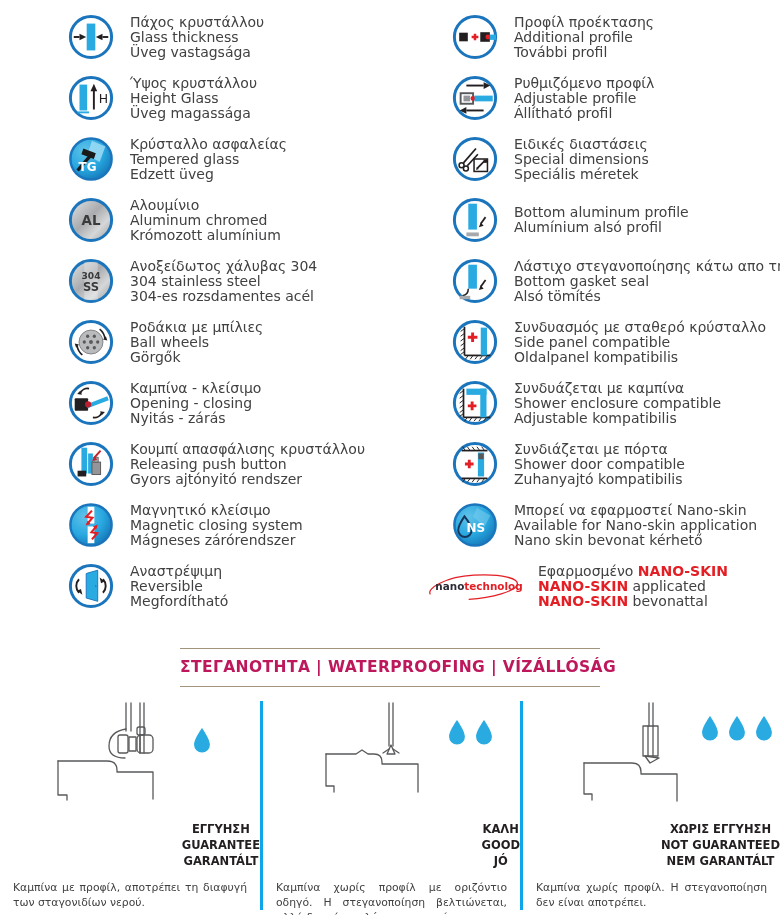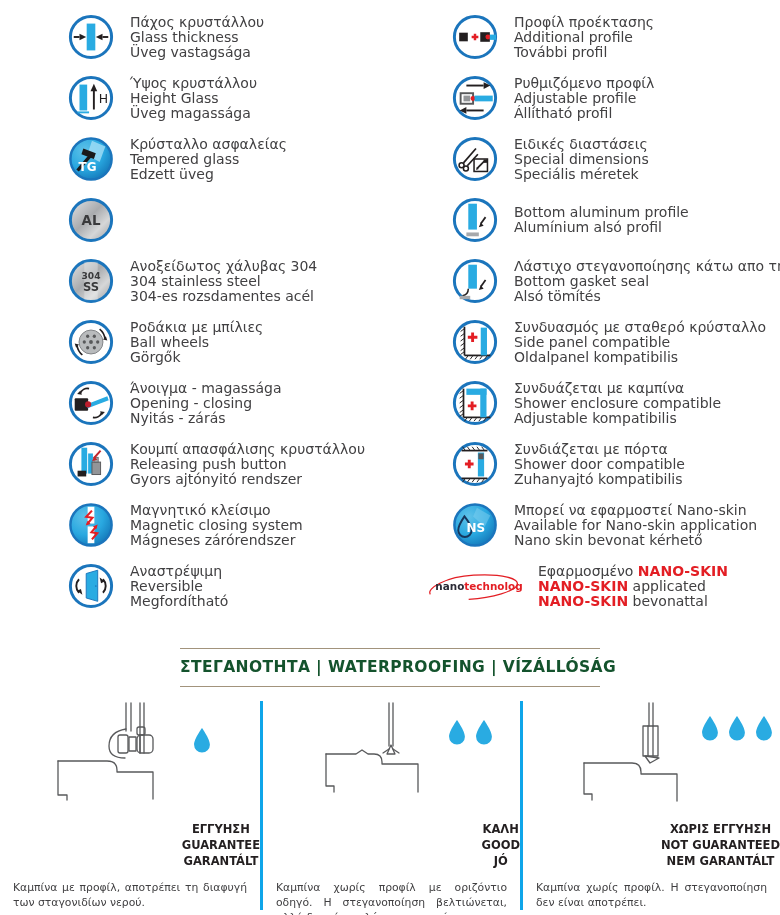--- a/index.html
+++ b/index.html
@@ -116,6 +116,11 @@
         <circle cx="24" cy="24" r="21.5" fill="url(#gMetal)" stroke="#1b75bc" stroke-width="3.1"></circle>
         <text x="24" y="29" text-anchor="middle" font-size="14" font-weight="bold" fill="#3a3a3c">AL</text>
       </svg>
+      <div class="txt">
+        <span class="l">Αλουμίνιο</span>
+        <span class="l">Aluminum chromed</span>
+        <span class="l">Krómozott alumínium</span>
+      </div>
     </div>
 
     <div class="row">

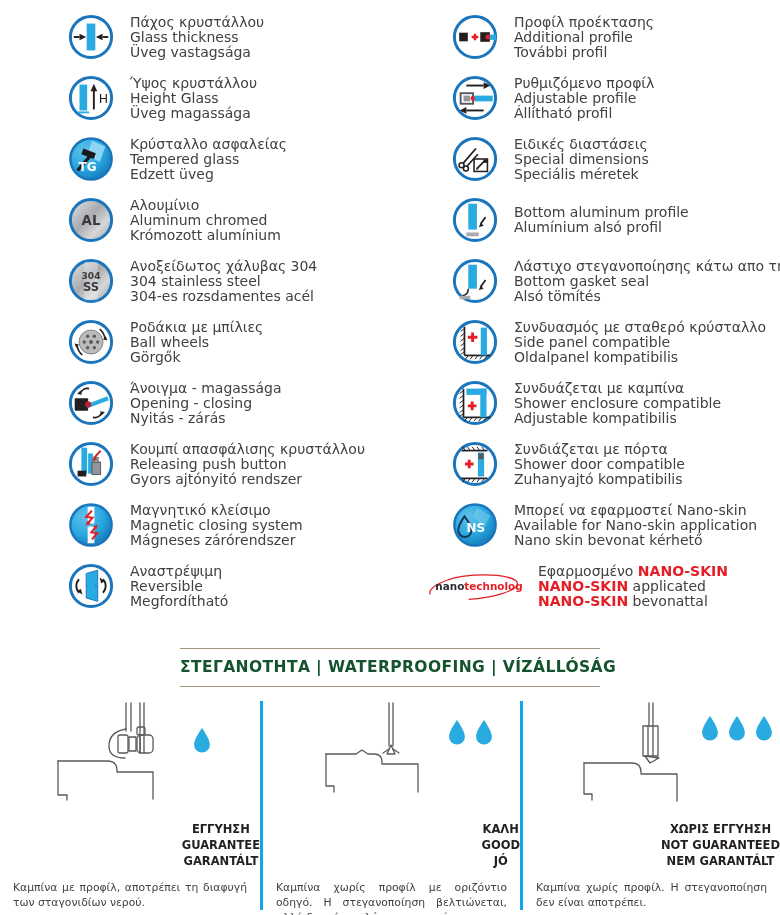--- a/index.html
+++ b/index.html
@@ -172,7 +172,7 @@
         <polygon points="33.5,32.5 38.5,33.5 35,37" fill="#231f20"></polygon>
       </svg>
       <div class="txt">
-        <span class="l">Άνοιγμα - magassága</span>
+        <span class="l">Καμπίνα - κλείσιμο</span>
         <span class="l">Opening - closing</span>
         <span class="l">Nyitás - zárás</span>
       </div>

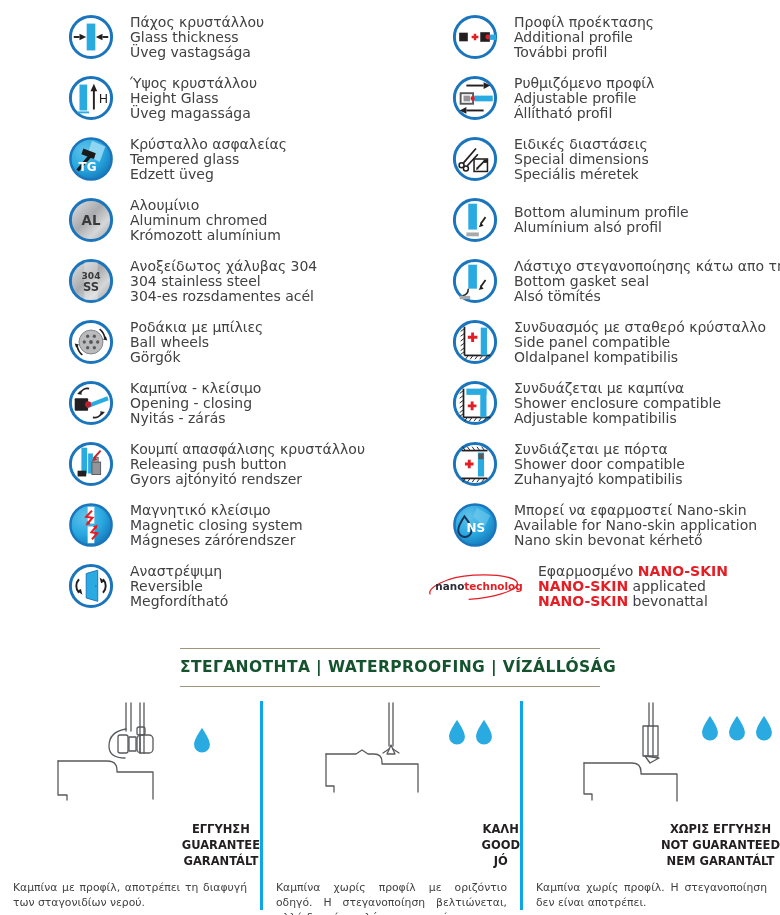--- a/index.html
+++ b/index.html
@@ -21,7 +21,7 @@
   .wp-head{
     width:420px;margin:24px auto 0;text-align:center;
     border-top:1px solid #a2937c;border-bottom:1px solid #a2937c;
-    padding:9px 0 10px;color:#14532d;font-size:15.5px;font-weight:bold;letter-spacing:.4px;
+    padding:9px 0 10px;color:#be185d;font-size:15.5px;font-weight:bold;letter-spacing:.4px;
     white-space:nowrap;
   }
   .wp-cols{display:flex;margin-top:14px;height:209px;}

